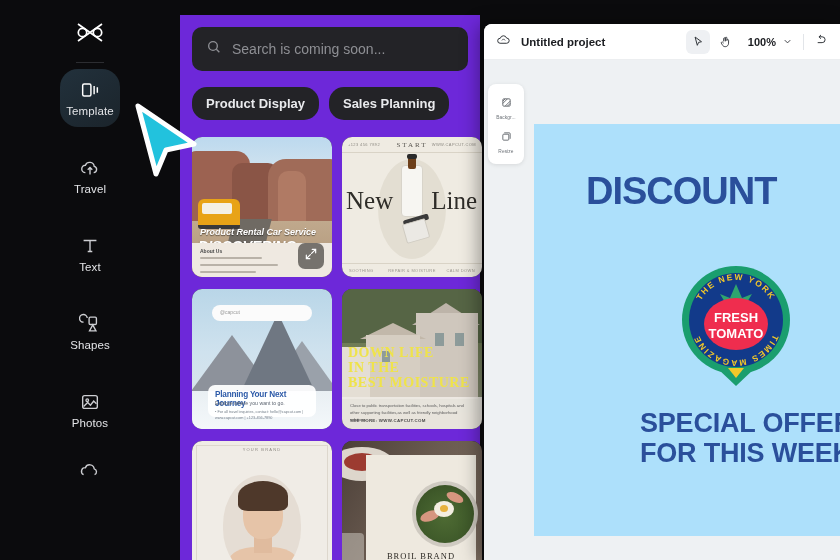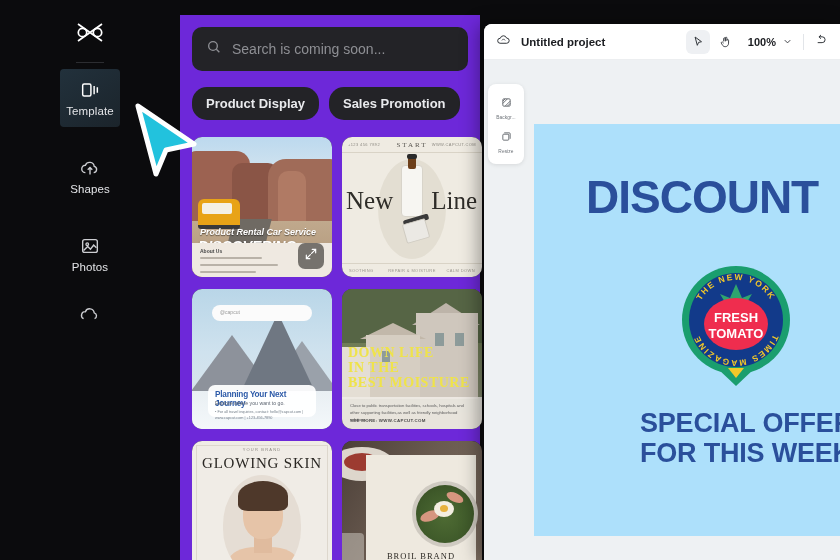--- a/index.html
+++ b/index.html
@@ -20,7 +20,7 @@
   #brand-logo { margin-top: 16px; width: 40px; height: 36px; display: flex; align-items: center; justify-content: center; }
   #rail-divider { width: 28px; height: 1px; background: #2c2d31; margin: 10px 0 6px; }
   .rail-item {
-    width: 60px; height: 58px; border-radius: 4px;
+    width: 60px; height: 58px; border-radius: 18px;
     display: flex; flex-direction: column; align-items: center; justify-content: center;
     gap: 4px; margin-bottom: 20px; color: #d6d7da;
   }

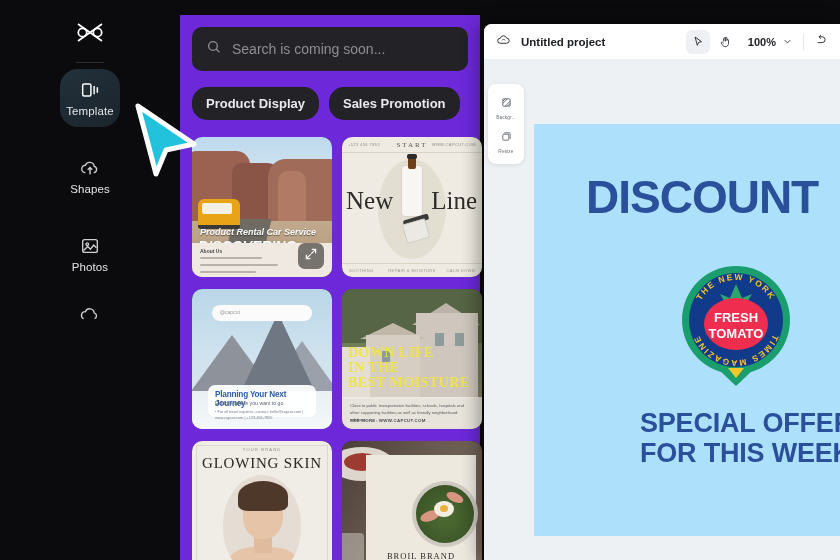--- a/index.html
+++ b/index.html
@@ -266,7 +266,7 @@
 
     <div id="chips">
       <div class="chip">Product Display</div>
-      <div class="chip">Sales Promotion</div>
+      <div class="chip">Sales Planning</div>
 
     </div>
 

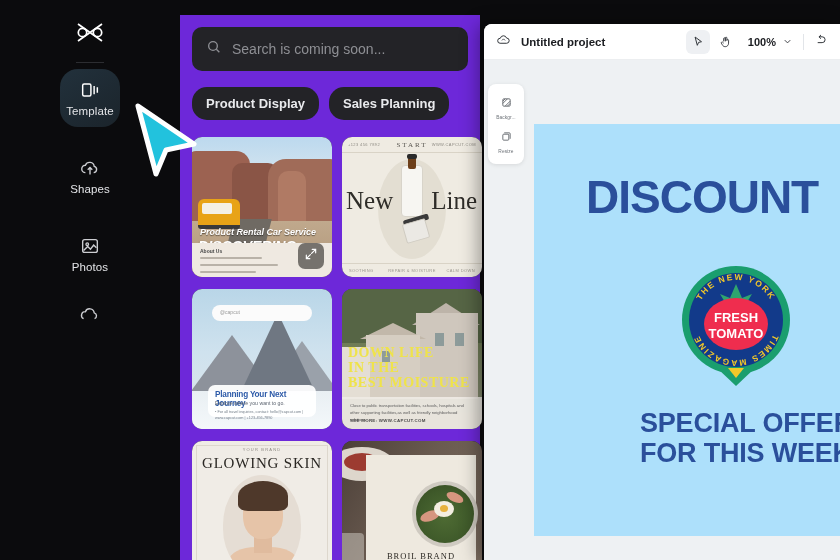--- a/index.html
+++ b/index.html
@@ -227,7 +227,7 @@
           <path d="M12 19v-7M9.5 14L12 11.5 14.5 14"></path>
         </svg>
       </span>
-      <span class="lbl">Shapes</span>
+      <span class="lbl">Travel</span>
     </div>
 
 

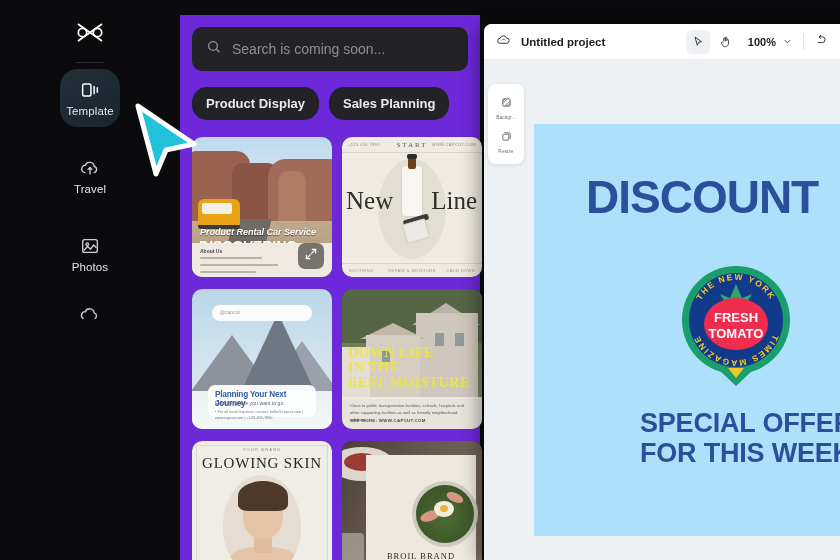--- a/index.html
+++ b/index.html
@@ -180,7 +180,7 @@
     background: #ade0fb;
   }
   #cv-discount {
-    position:absolute; left:52px; top:46px; font-size:46px; font-weight:700;
+    position:absolute; left:52px; top:46px; font-size:38px; font-weight:700;
     color:#2a4f9b; letter-spacing:-1px; white-space:nowrap;
   }
   #cv-badge { position:absolute; left:146px; top:140px; width:112px; height:128px; }

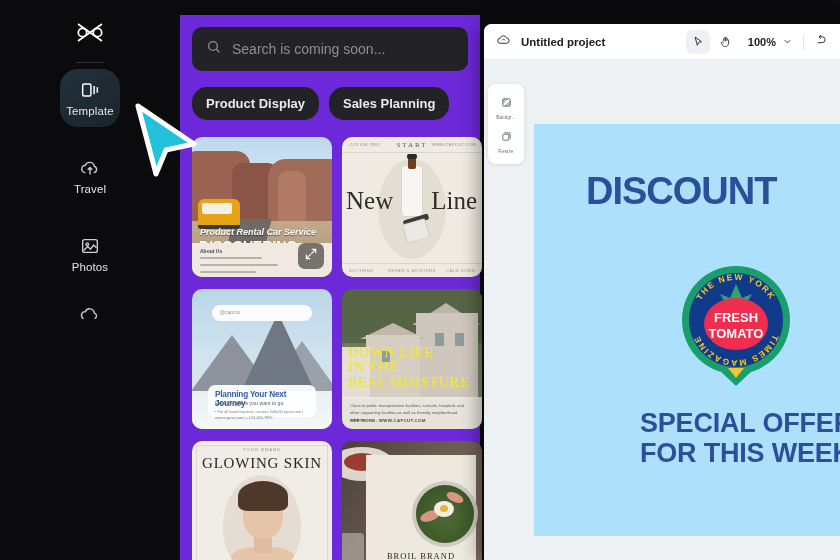--- a/index.html
+++ b/index.html
@@ -230,6 +230,14 @@
       <span class="lbl">Travel</span>
     </div>
 
+    <div class="rail-item">
+      <span class="rail-icon">
+        <svg width="22" height="22" viewBox="0 0 24 24" fill="none" stroke="#cdced2" stroke-width="1.5">
+          <path d="M5 6h14M12 6v12M9.5 18h5"></path>
+        </svg>
+      </span>
+      <span class="lbl">Text</span>
+    </div>
 
 
     <div class="rail-item">

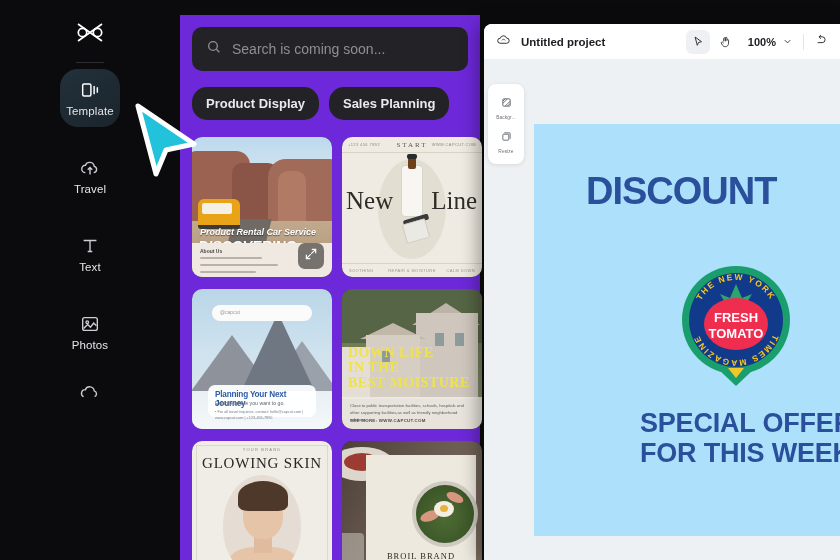--- a/index.html
+++ b/index.html
@@ -239,6 +239,16 @@
       <span class="lbl">Text</span>
     </div>
 
+    <div class="rail-item">
+      <span class="rail-icon">
+        <svg width="22" height="22" viewBox="0 0 24 24" fill="none" stroke="#cdced2" stroke-width="1.5">
+          <path d="M9 5.5A4.2 4.2 0 105 10"></path>
+          <rect x="11" y="4.5" width="8" height="8" rx="1.4"></rect>
+          <path d="M11.5 19.5L15 13l3.5 6.5z"></path>
+        </svg>
+      </span>
+      <span class="lbl">Shapes</span>
+    </div>
 
     <div class="rail-item">
       <span class="rail-icon">

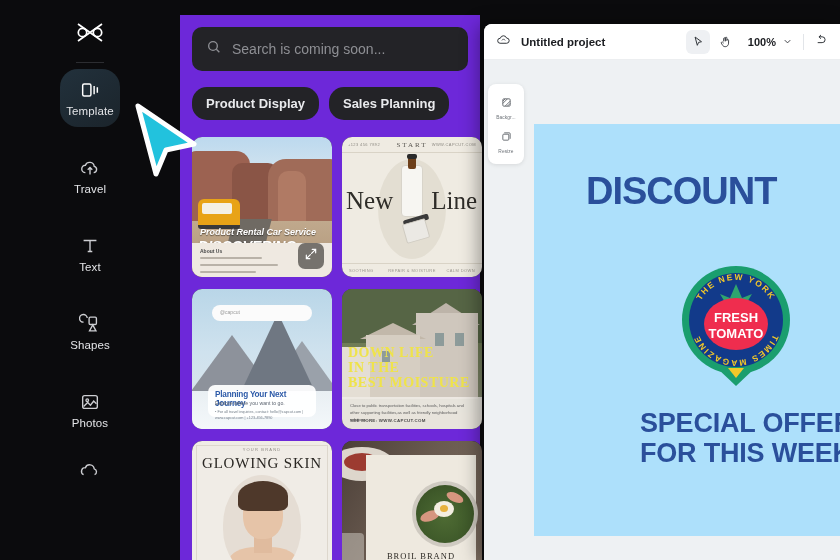--- a/index.html
+++ b/index.html
@@ -377,7 +377,6 @@
         <div class="c5-bg"></div>
         <div class="c5-frame"></div>
         <div class="c5-brand">YOUR BRAND</div>
-        <div class="c5-h">GLOWING SKIN</div>
         <div class="c5-oval">
           <div class="c5-shoulder"></div>
           <div class="c5-neck"></div>

